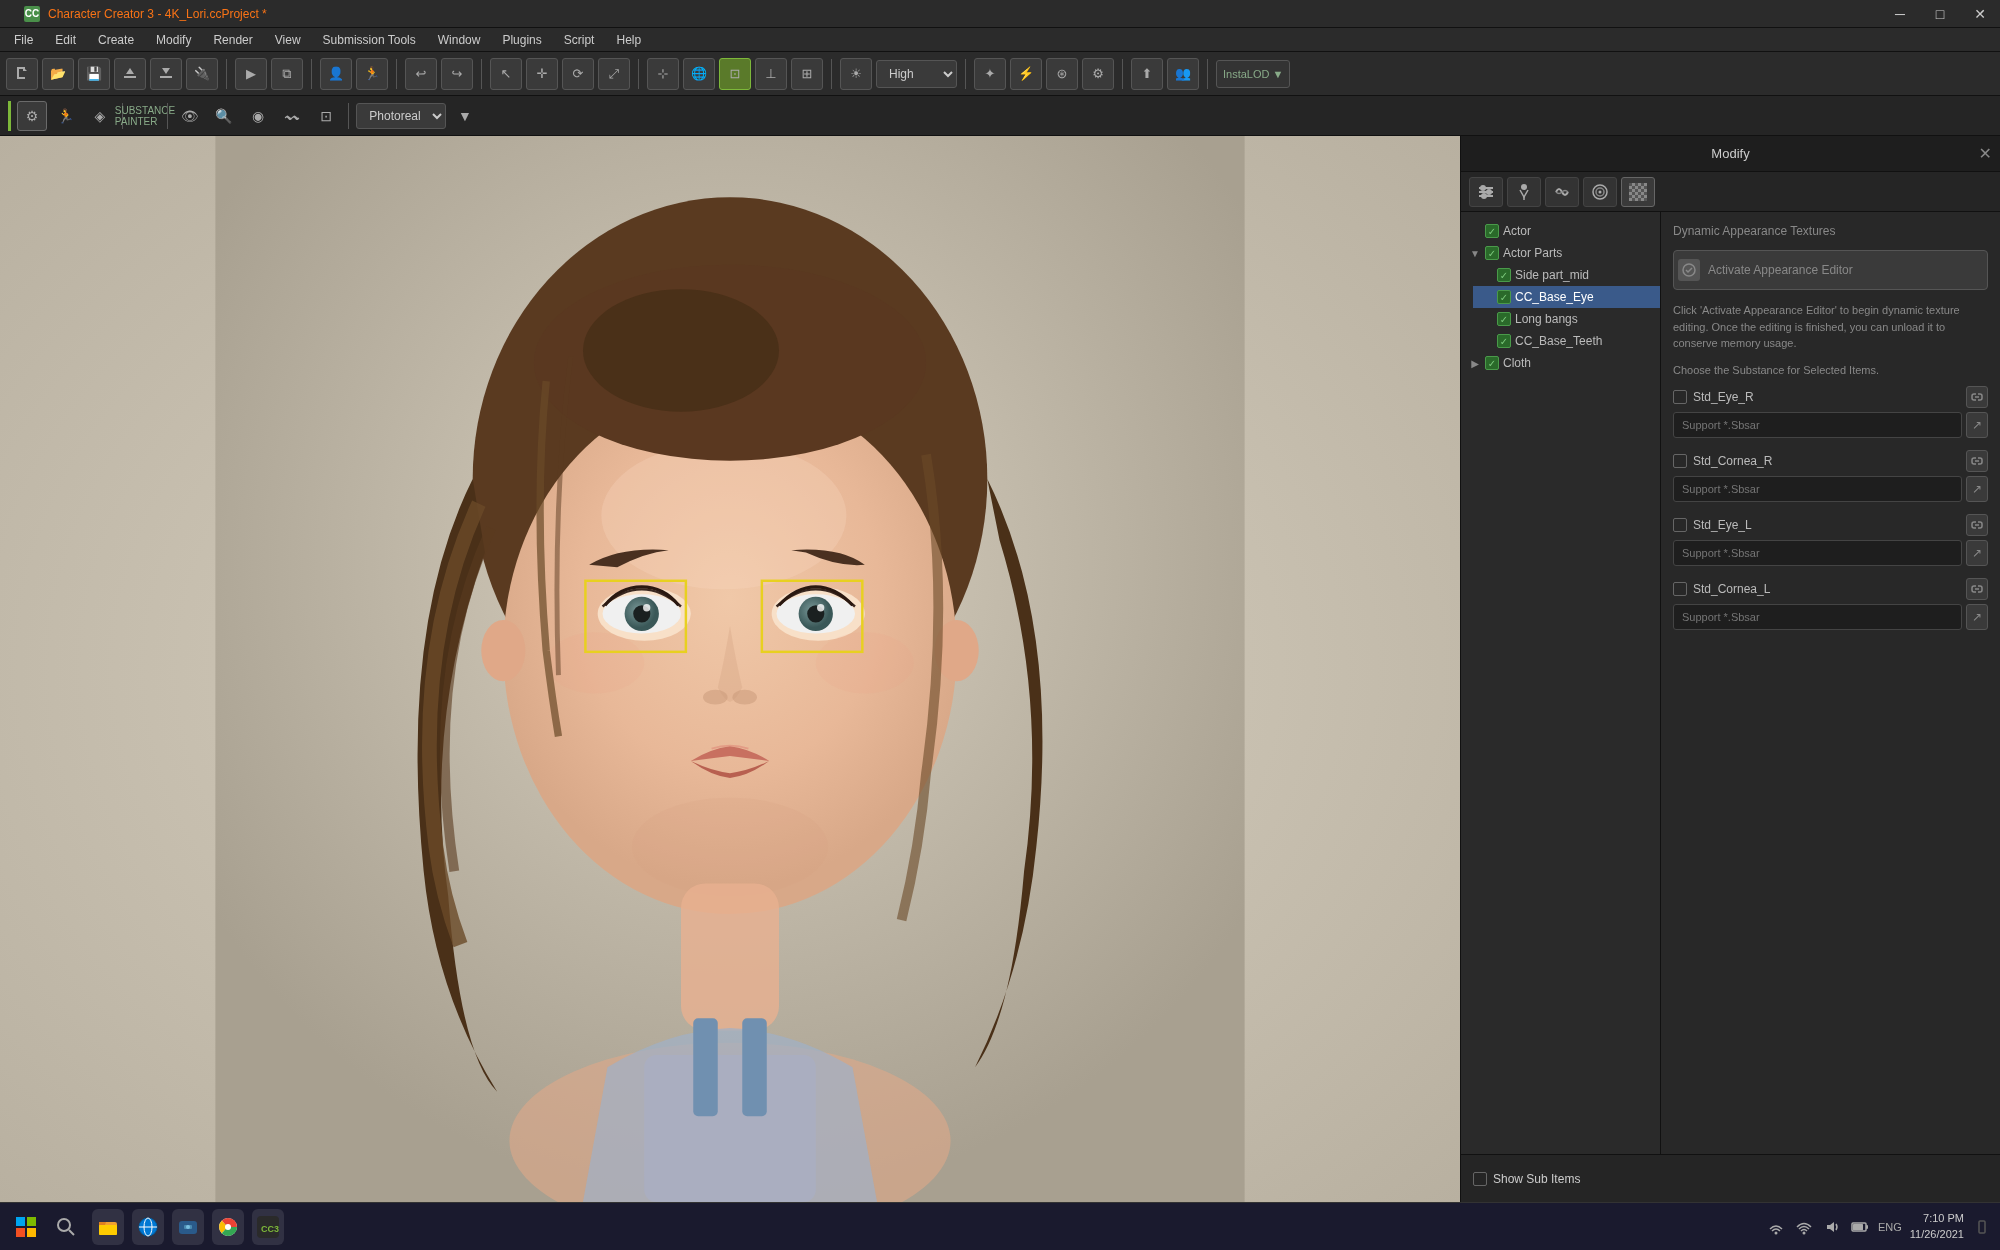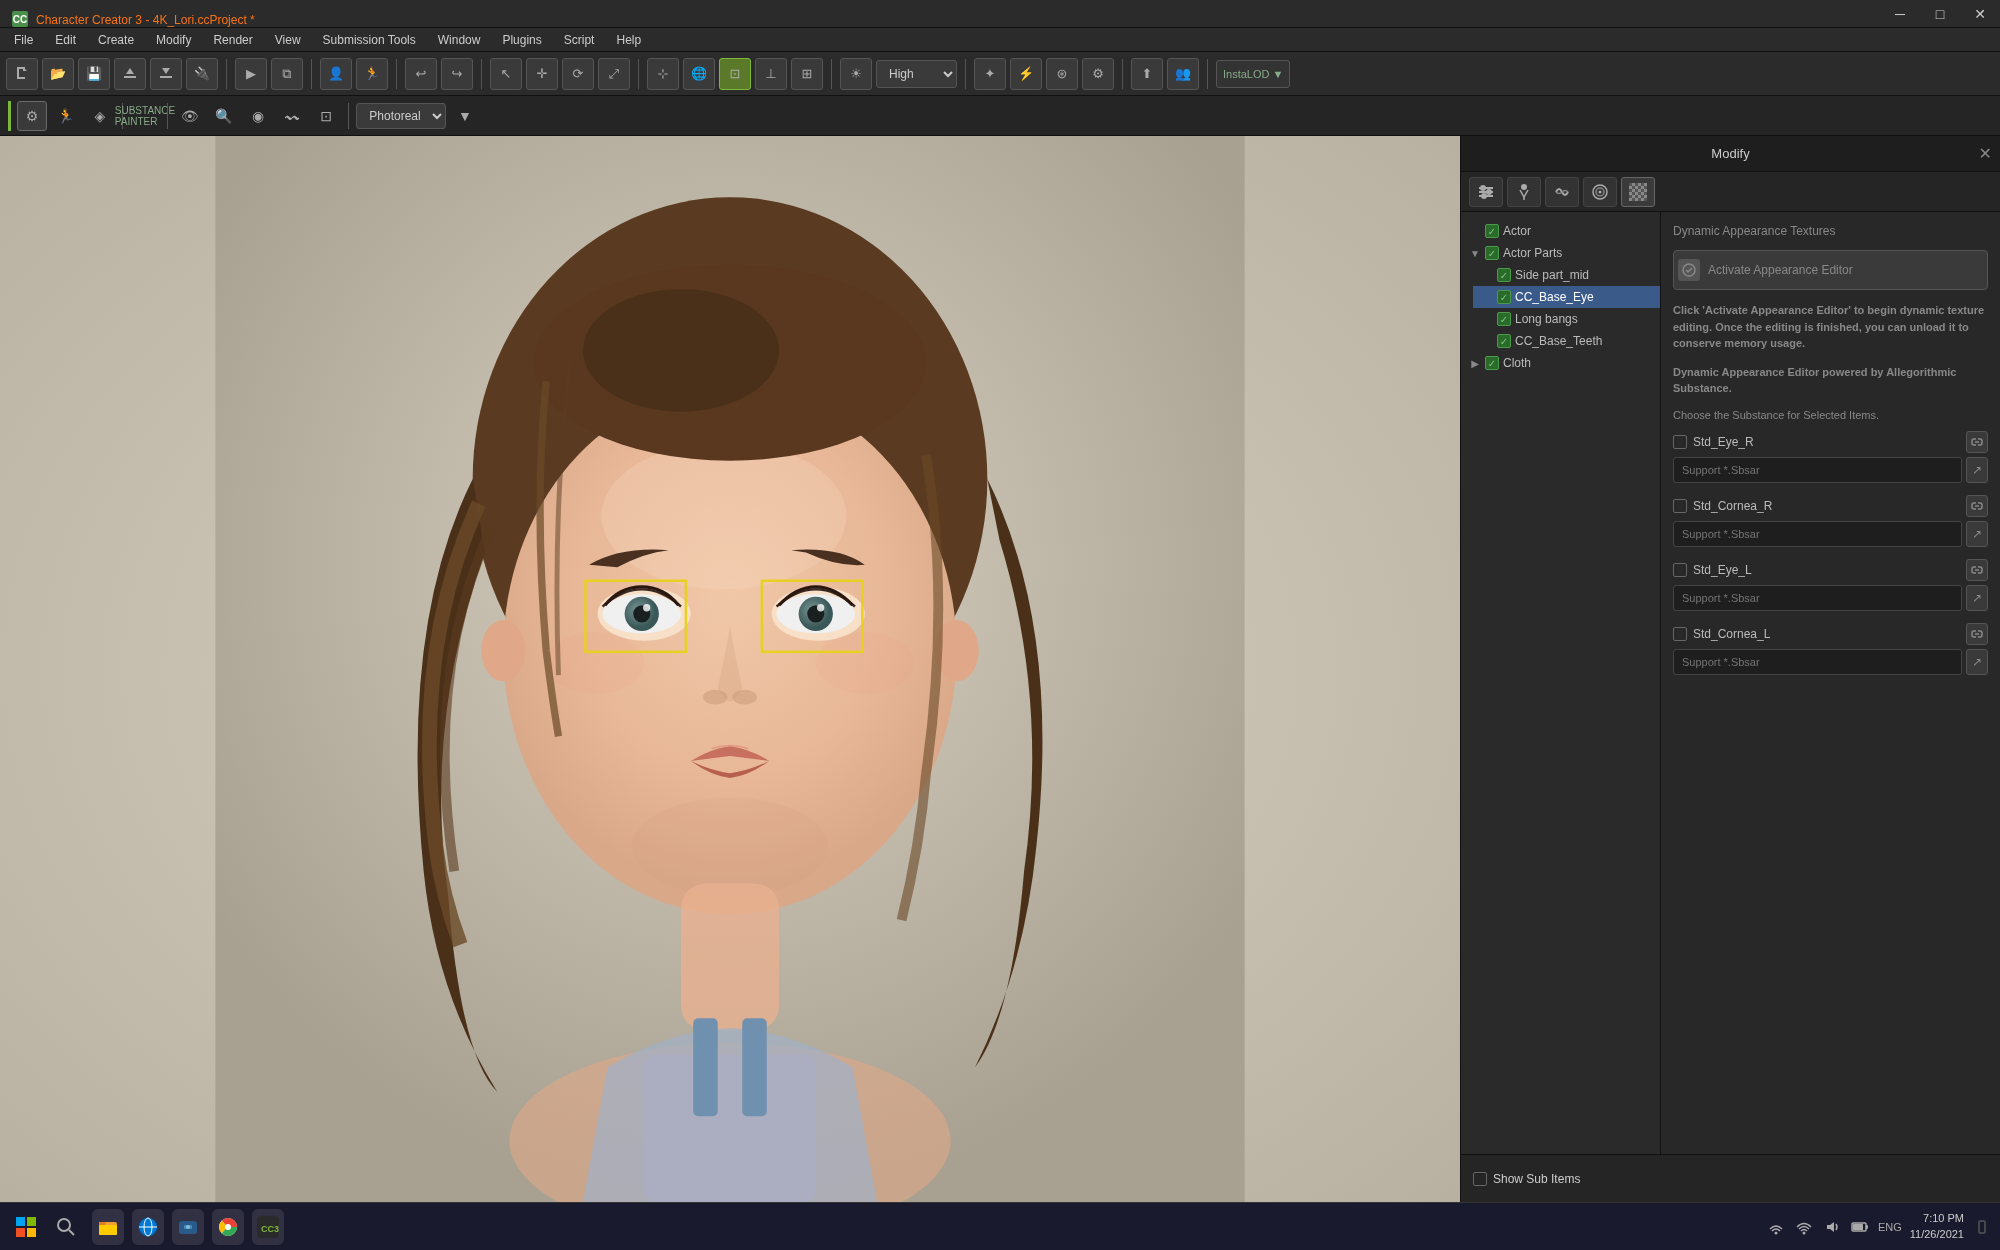--- a/index.html
+++ b/index.html
@@ -18,8 +18,8 @@
       background: #2b2b2b;
       height: 28px;
       display: flex;
-      align-items: flex-end;
-      padding: 0 12px;
+      align-items: center;
+      padding: 0 24px;
       border-bottom: 1px solid #111;
       position: relative;
     }

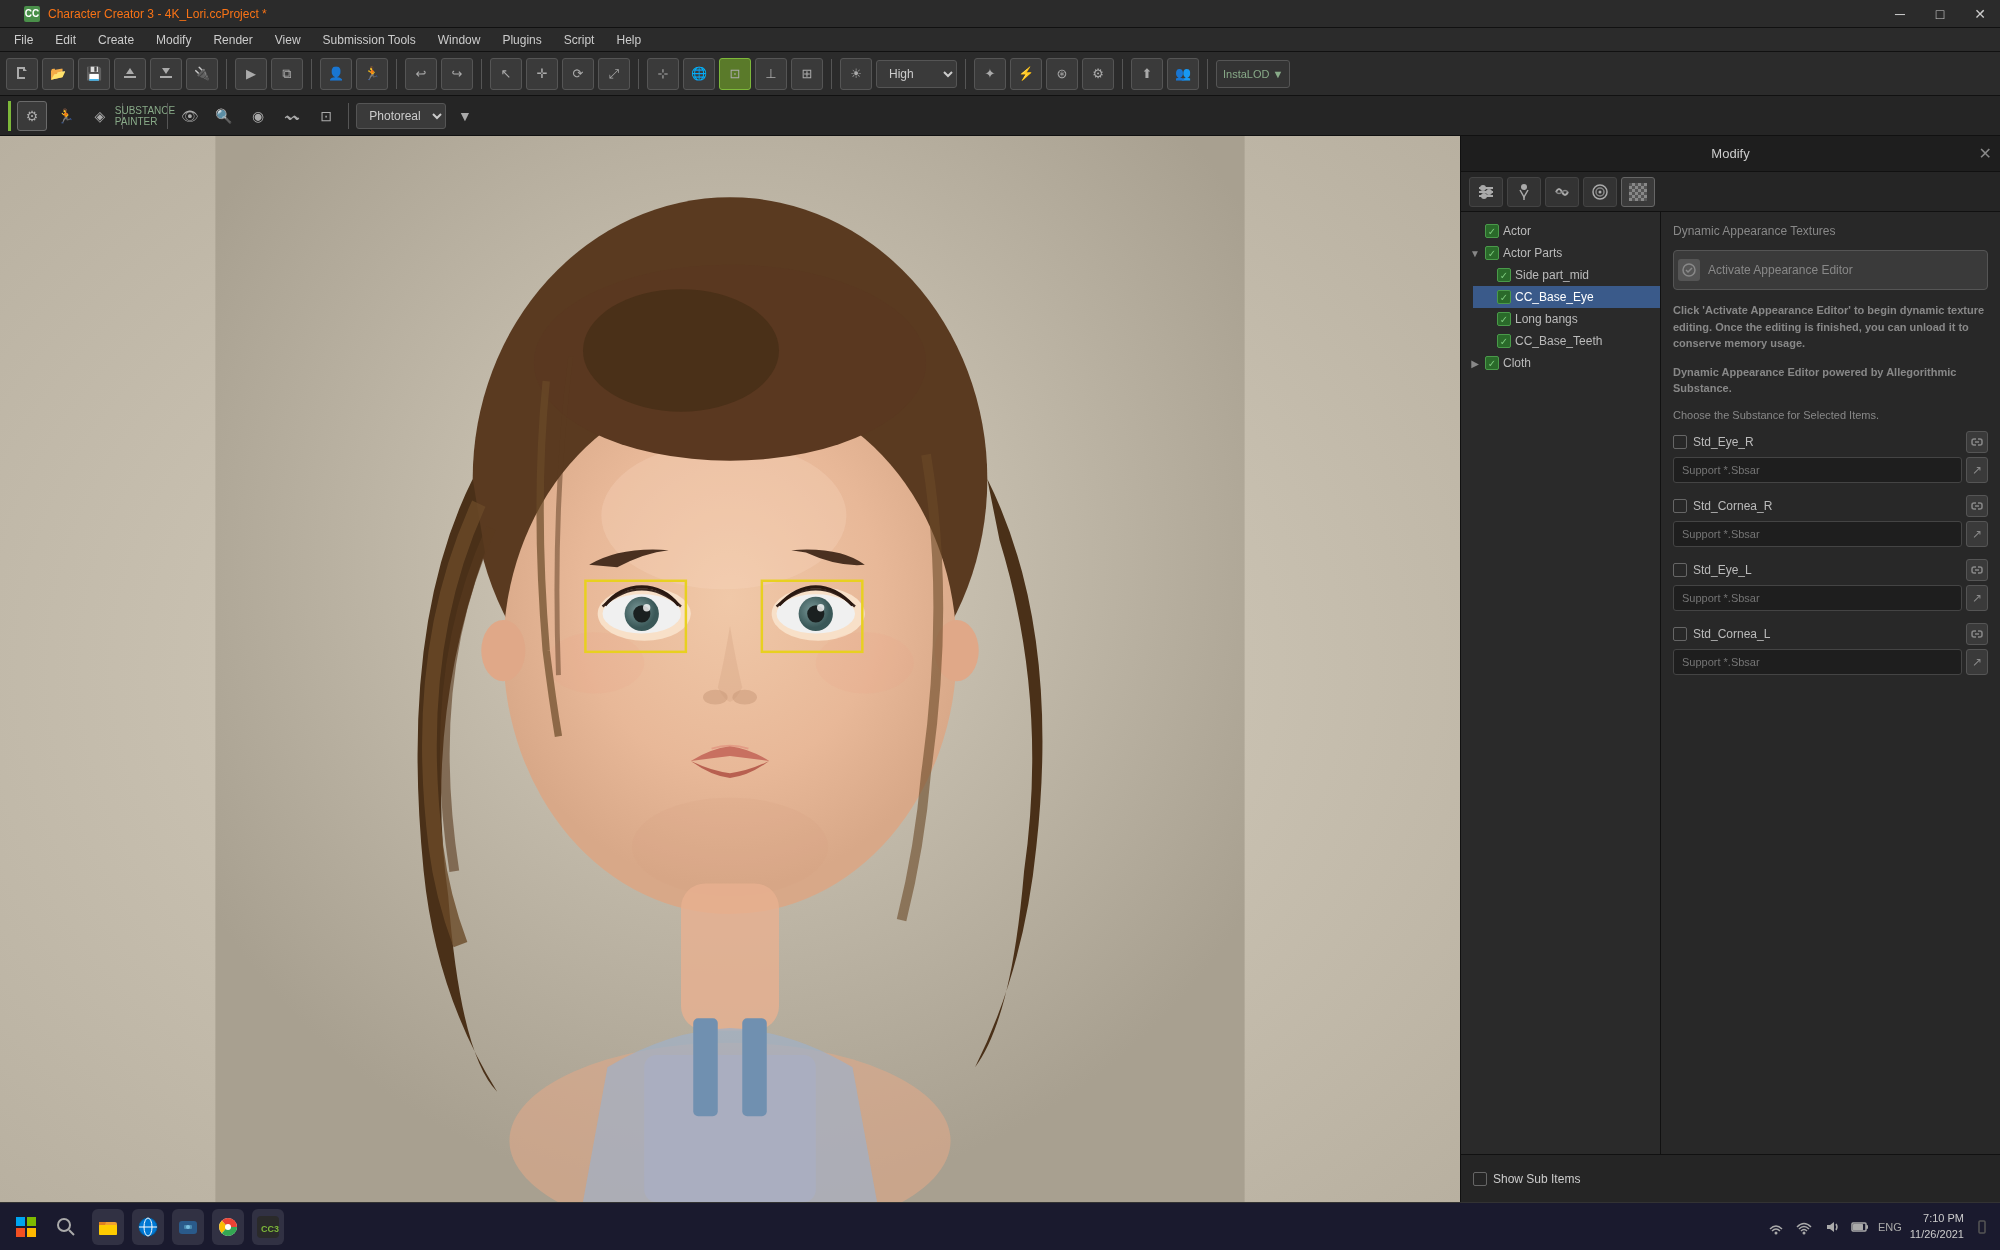--- a/index.html
+++ b/index.html
@@ -330,7 +330,6 @@
       color: #888;
       line-height: 1.5;
       margin-bottom: 12px;
-      font-weight: bold;
     }
     .substance-header {
       font-size: 11px;

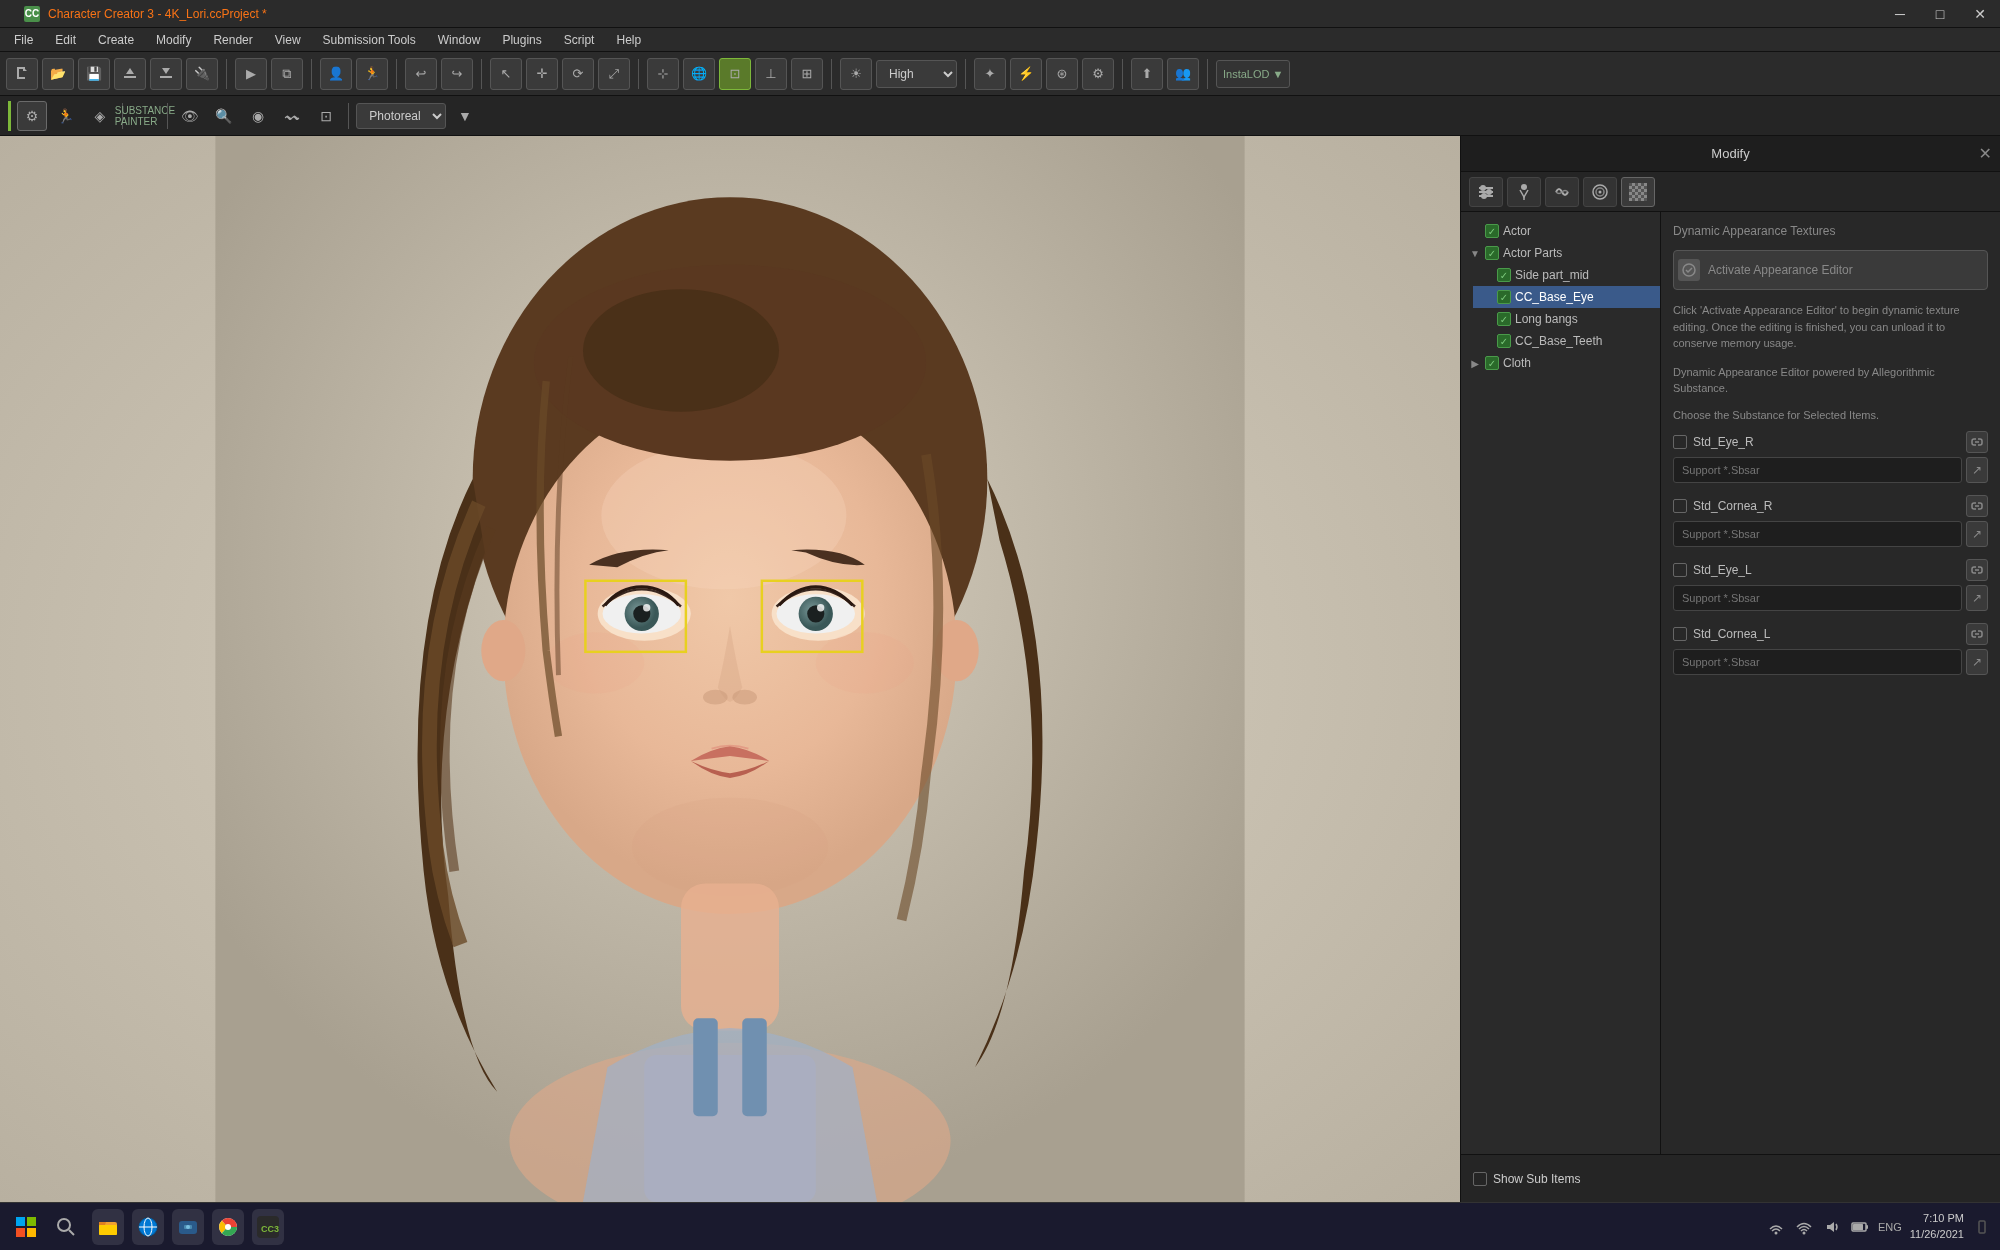--- a/index.html
+++ b/index.html
@@ -807,7 +807,6 @@
         </div>
 
         <div class="info-text">Click 'Activate Appearance Editor' to begin dynamic texture editing. Once the editing is finished, you can unload it to conserve memory usage.</div>
-        <div class="info-text">Dynamic Appearance Editor powered by Allegorithmic Substance.</div>
         <div class="substance-header">Choose the Substance for Selected Items.</div>
 
         <div class="substance-row">

